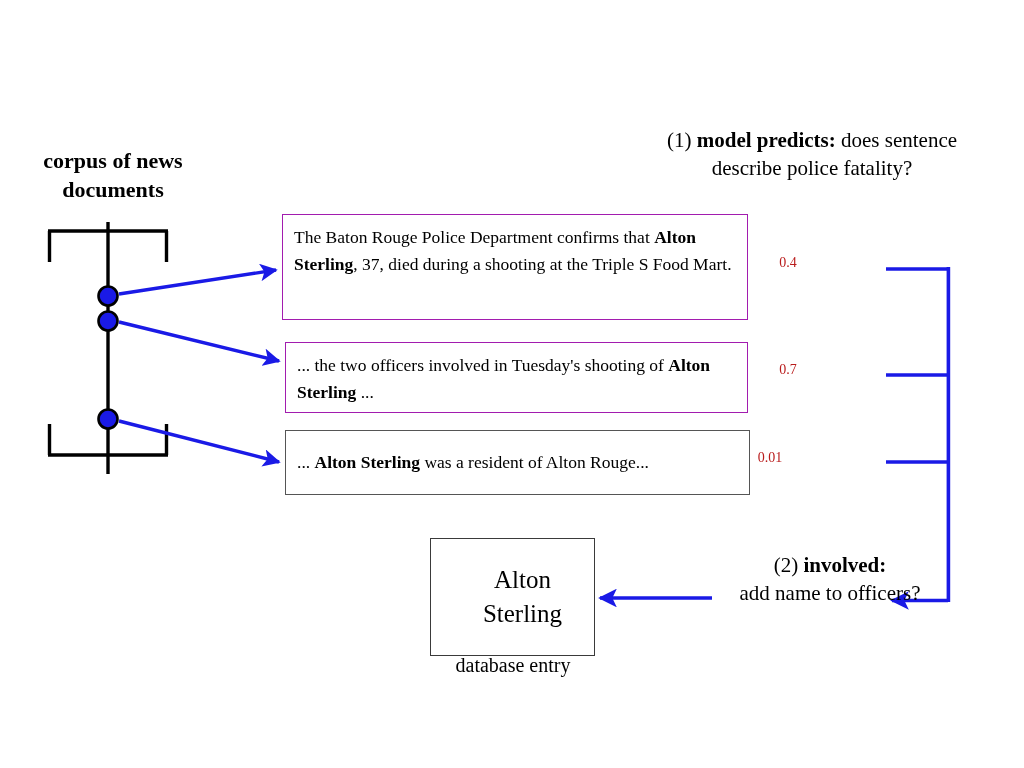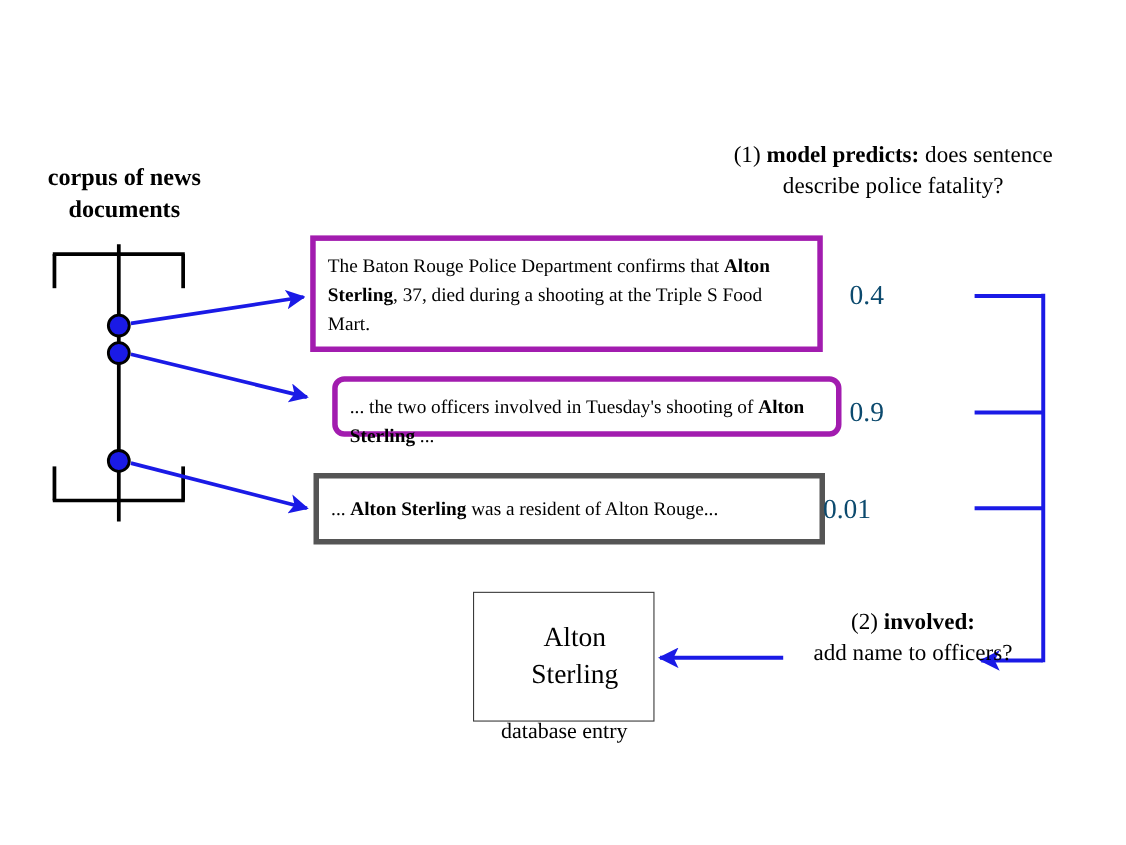--- a/index.html
+++ b/index.html
@@ -78,7 +78,7 @@
     position: absolute;
     box-sizing: border-box;
     background: #ffffff;
-    border: 5px solid #a21caf;
+    border: 1px solid #a21caf;
     font-size: 17.5px;
     line-height: 1.52;
     padding: 9px 12px 9px 11px;

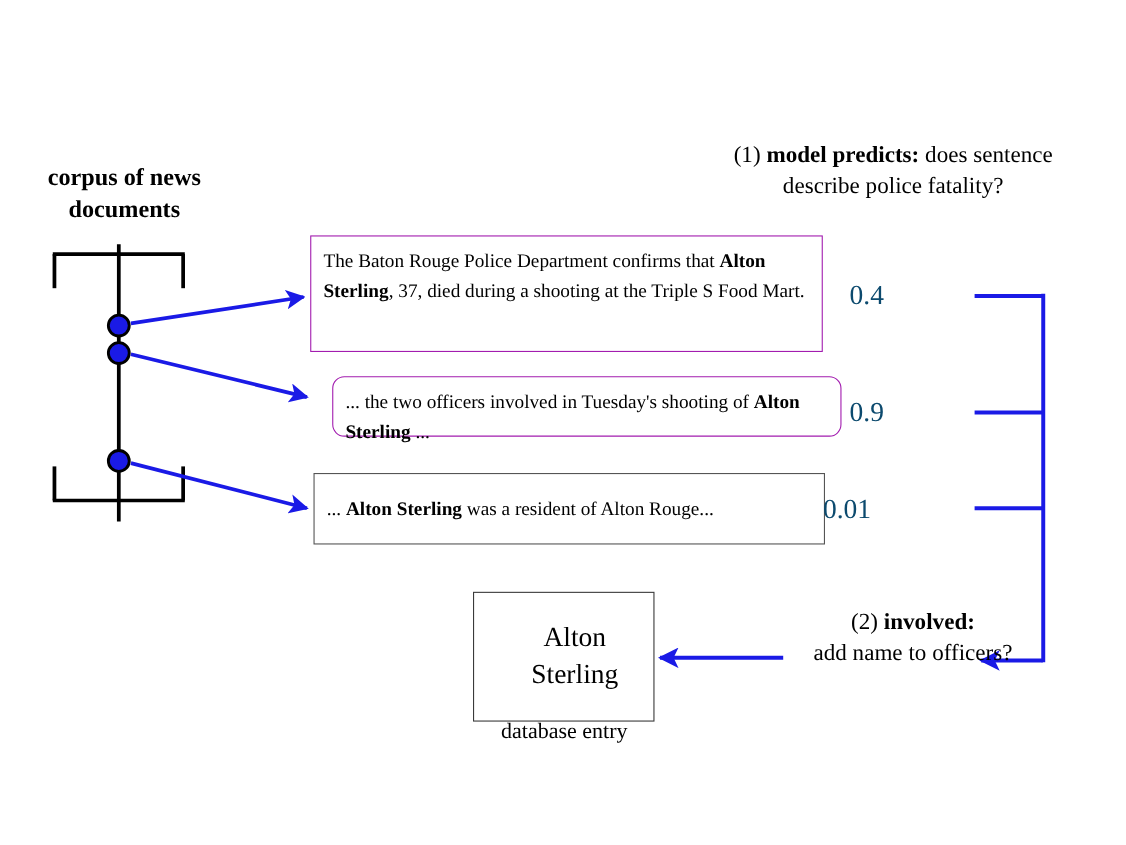--- a/index.html
+++ b/index.html
@@ -96,8 +96,8 @@
     position: absolute;
     width: 110px;
     text-align: center;
-    font-size: 25px;
-    color: #0c4a6e;
+    font-size: 14px;
+    color: #b91c1c;
   }
   #score-0 { left: 733px; top: 255px; }
   #score-1 { left: 733px; top: 362px; }

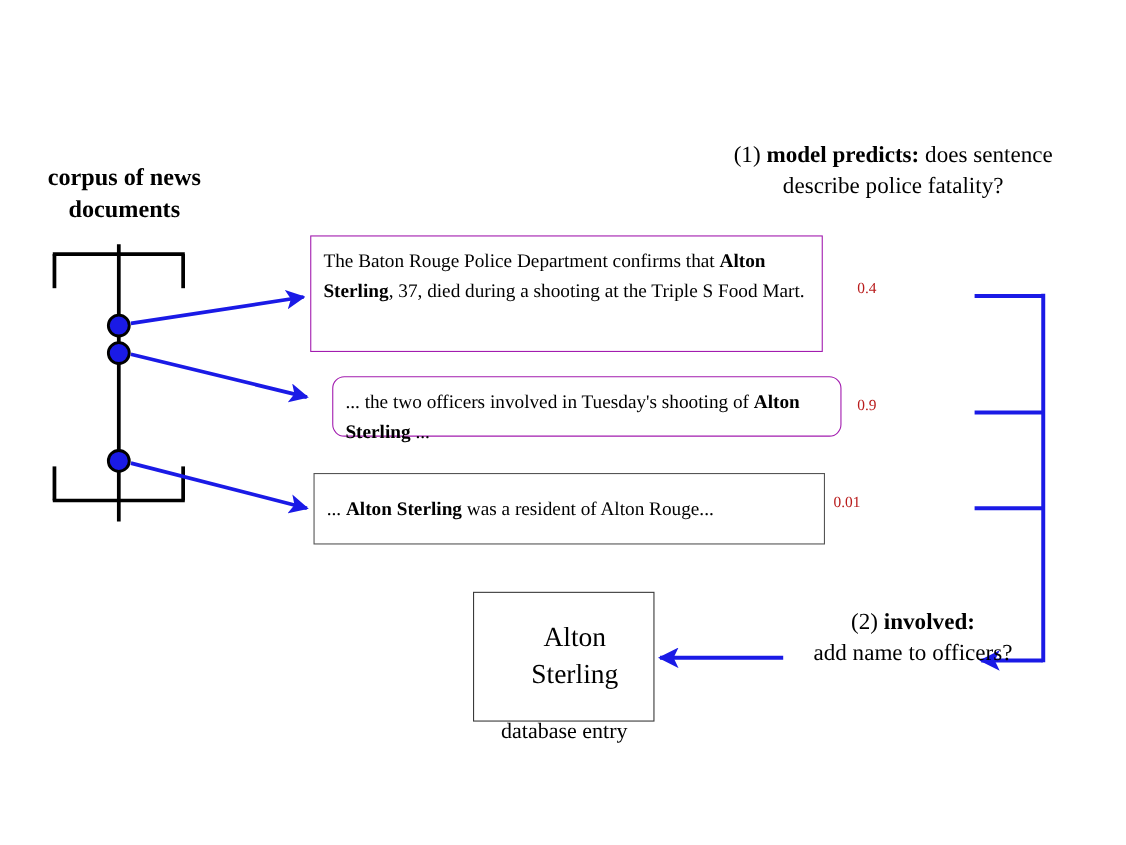--- a/index.html
+++ b/index.html
@@ -84,7 +84,7 @@
     padding: 9px 12px 9px 11px;
   }
   #sentence-box-1 { left: 282px; top: 214px; width: 466px; height: 106px; }
-  #sentence-box-2 { left: 302px; top: 342px; width: 463px; height: 55px; border-radius: 11px; }
+  #sentence-box-2 { left: 285px; top: 342px; width: 463px; height: 71px; }
   #sentence-box-3 { left: 285px; top: 430px; width: 465px; height: 65px;
                     border-color: #555555;
                     display: flex; align-items: center; padding-top: 0; padding-bottom: 0; }

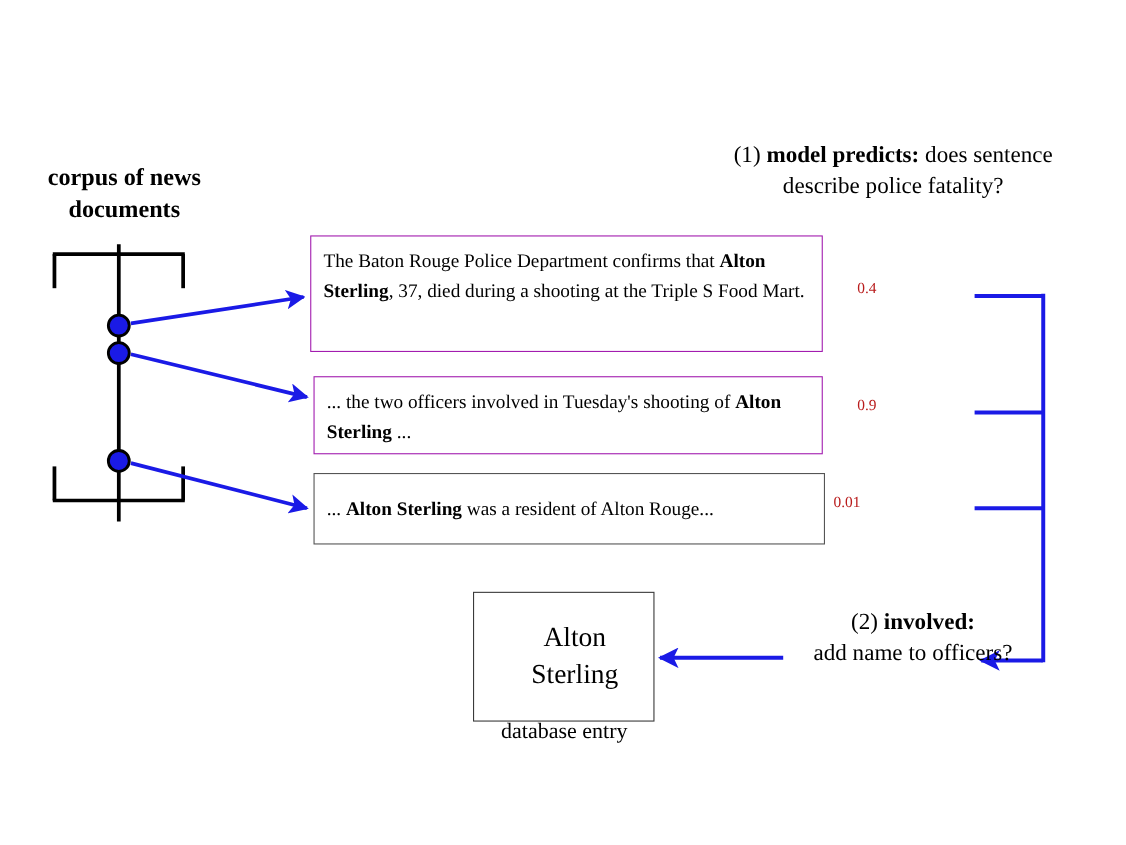--- a/index.html
+++ b/index.html
@@ -208,7 +208,7 @@
   </div>
 
   <div class="score" id="score-0">0.4</div>
-  <div class="score" id="score-1">0.9</div>
+  <div class="score" id="score-1">0.7</div>
   <div class="score" id="score-2">0.01</div>
 
   <div class="txt" id="step2-caption">

